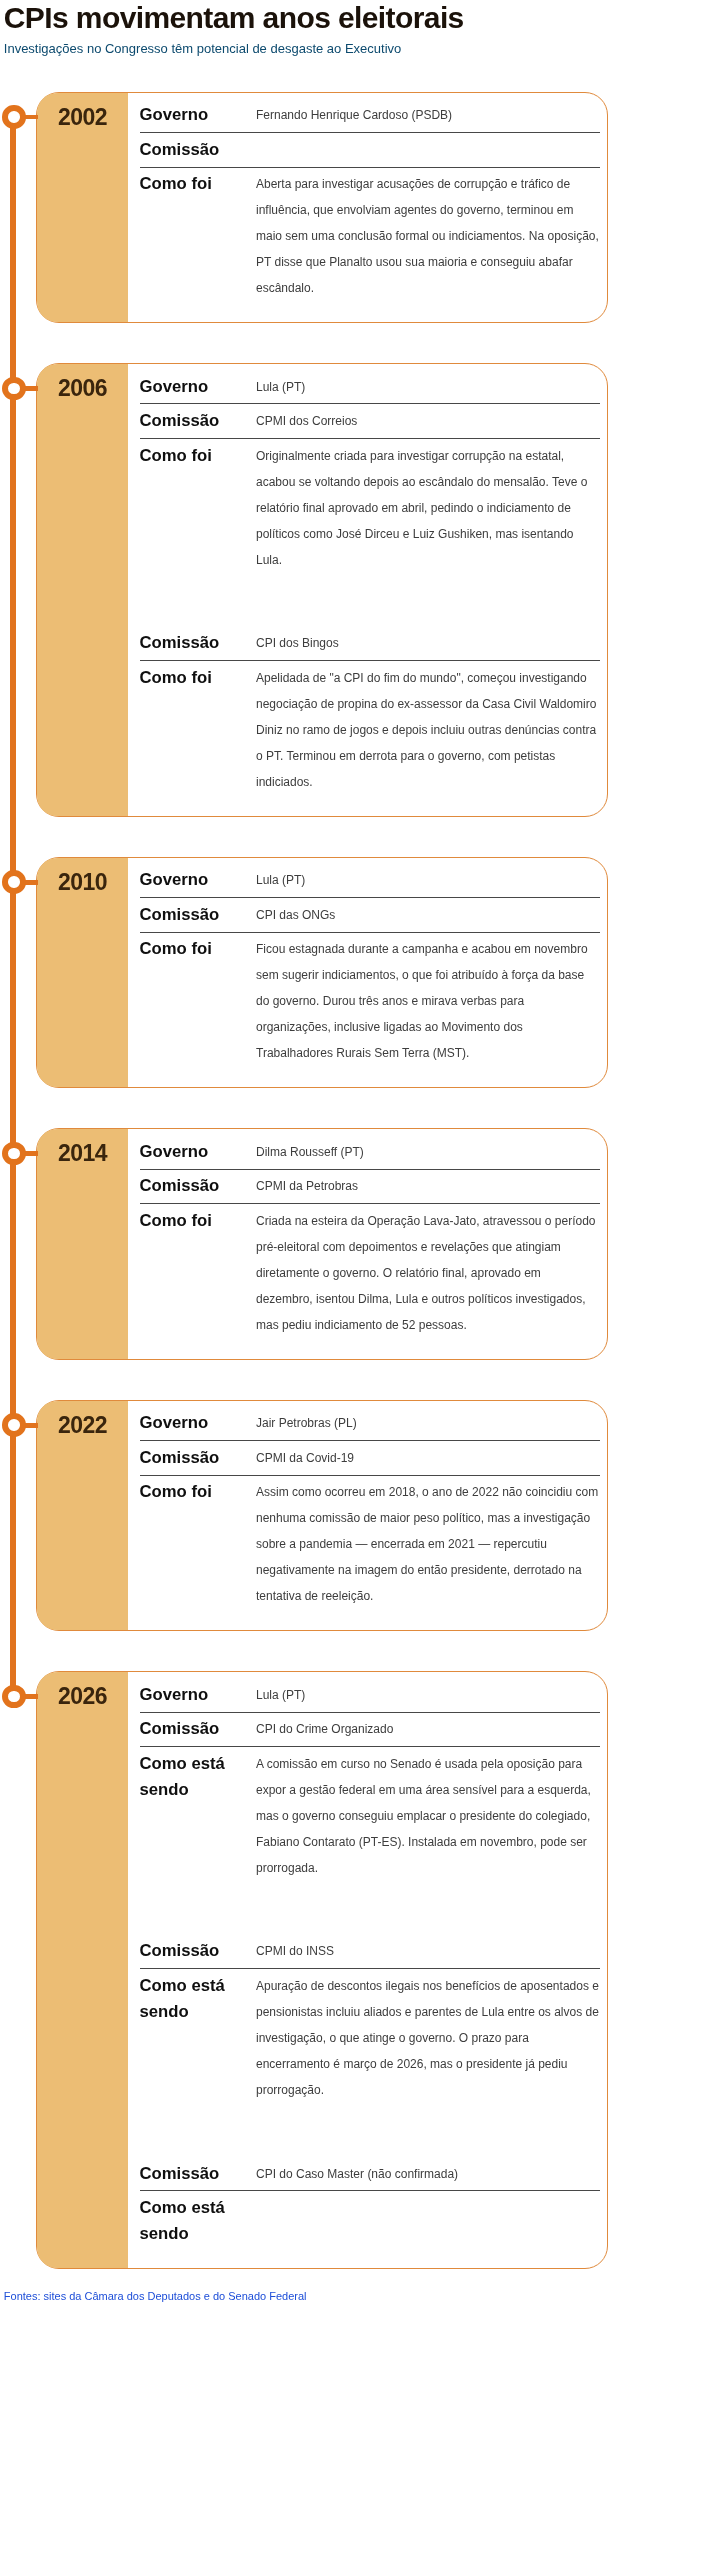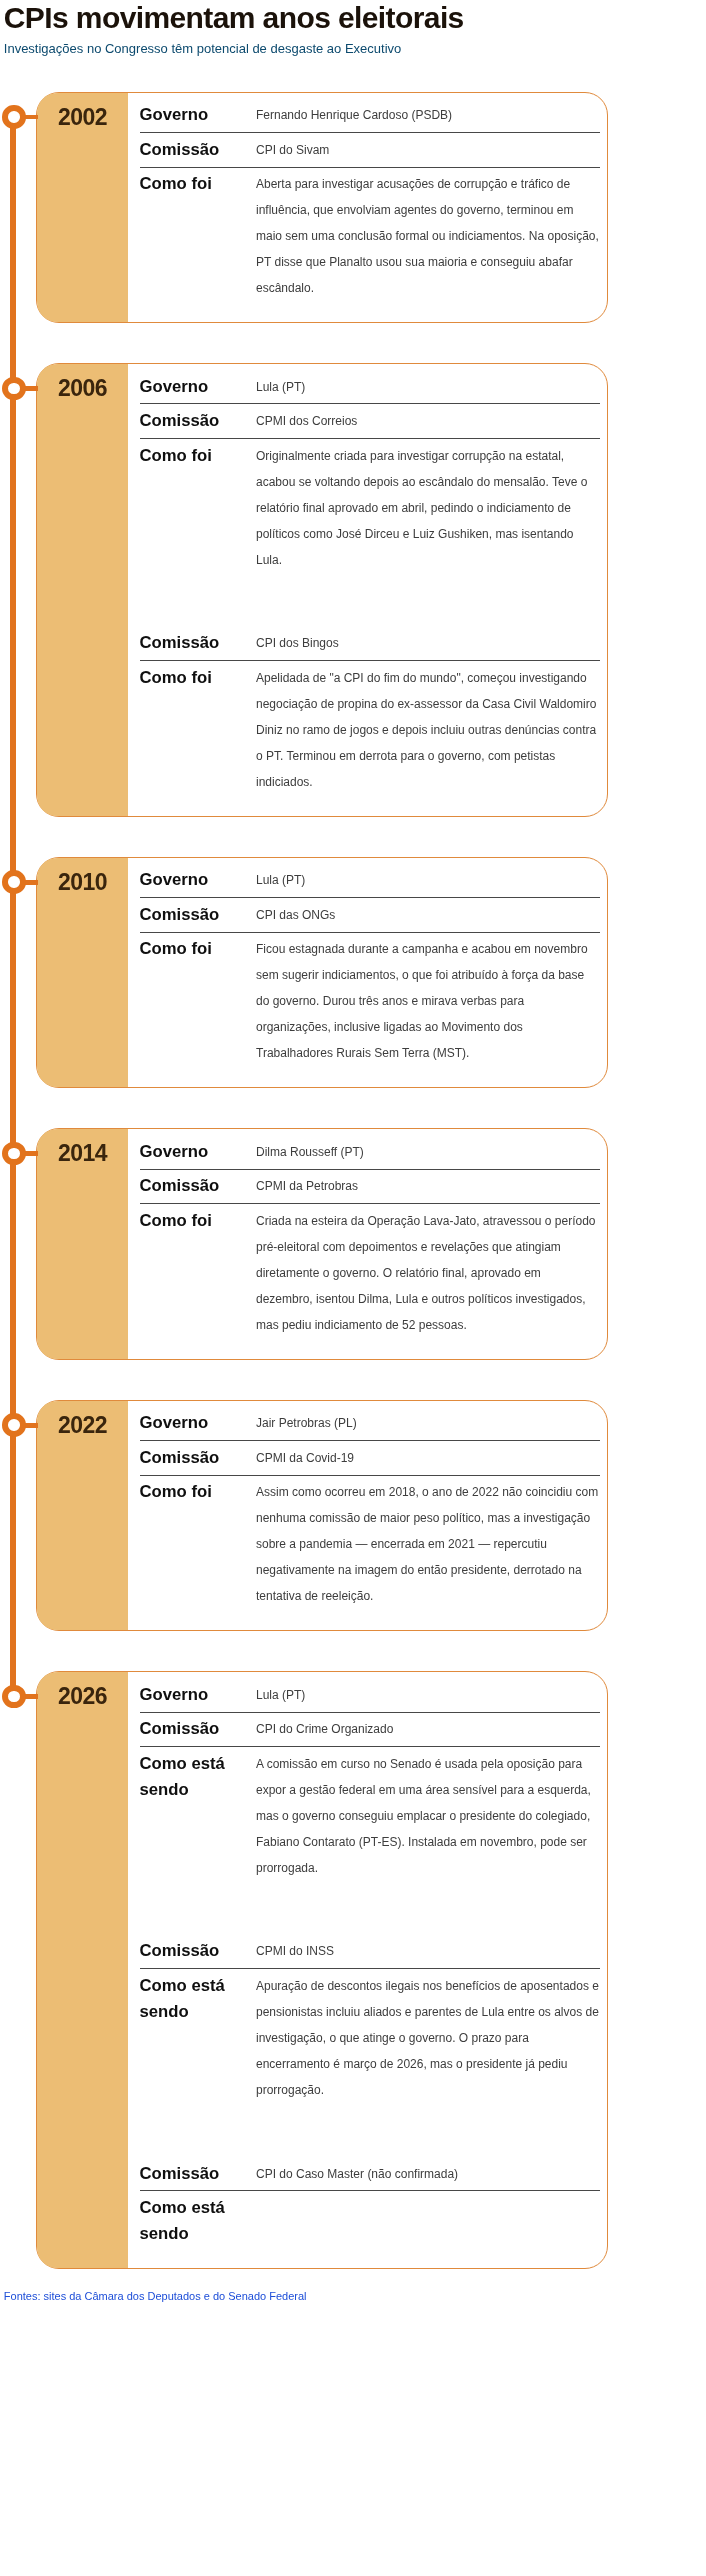--- a/index.html
+++ b/index.html
@@ -121,7 +121,6 @@
         </div>
         <div class="row ruled">
           <div class="label">Comissão</div>
-          <div class="value">CPI do Sivam</div>
         </div>
         <div class="row">
           <div class="label">Como foi</div>

